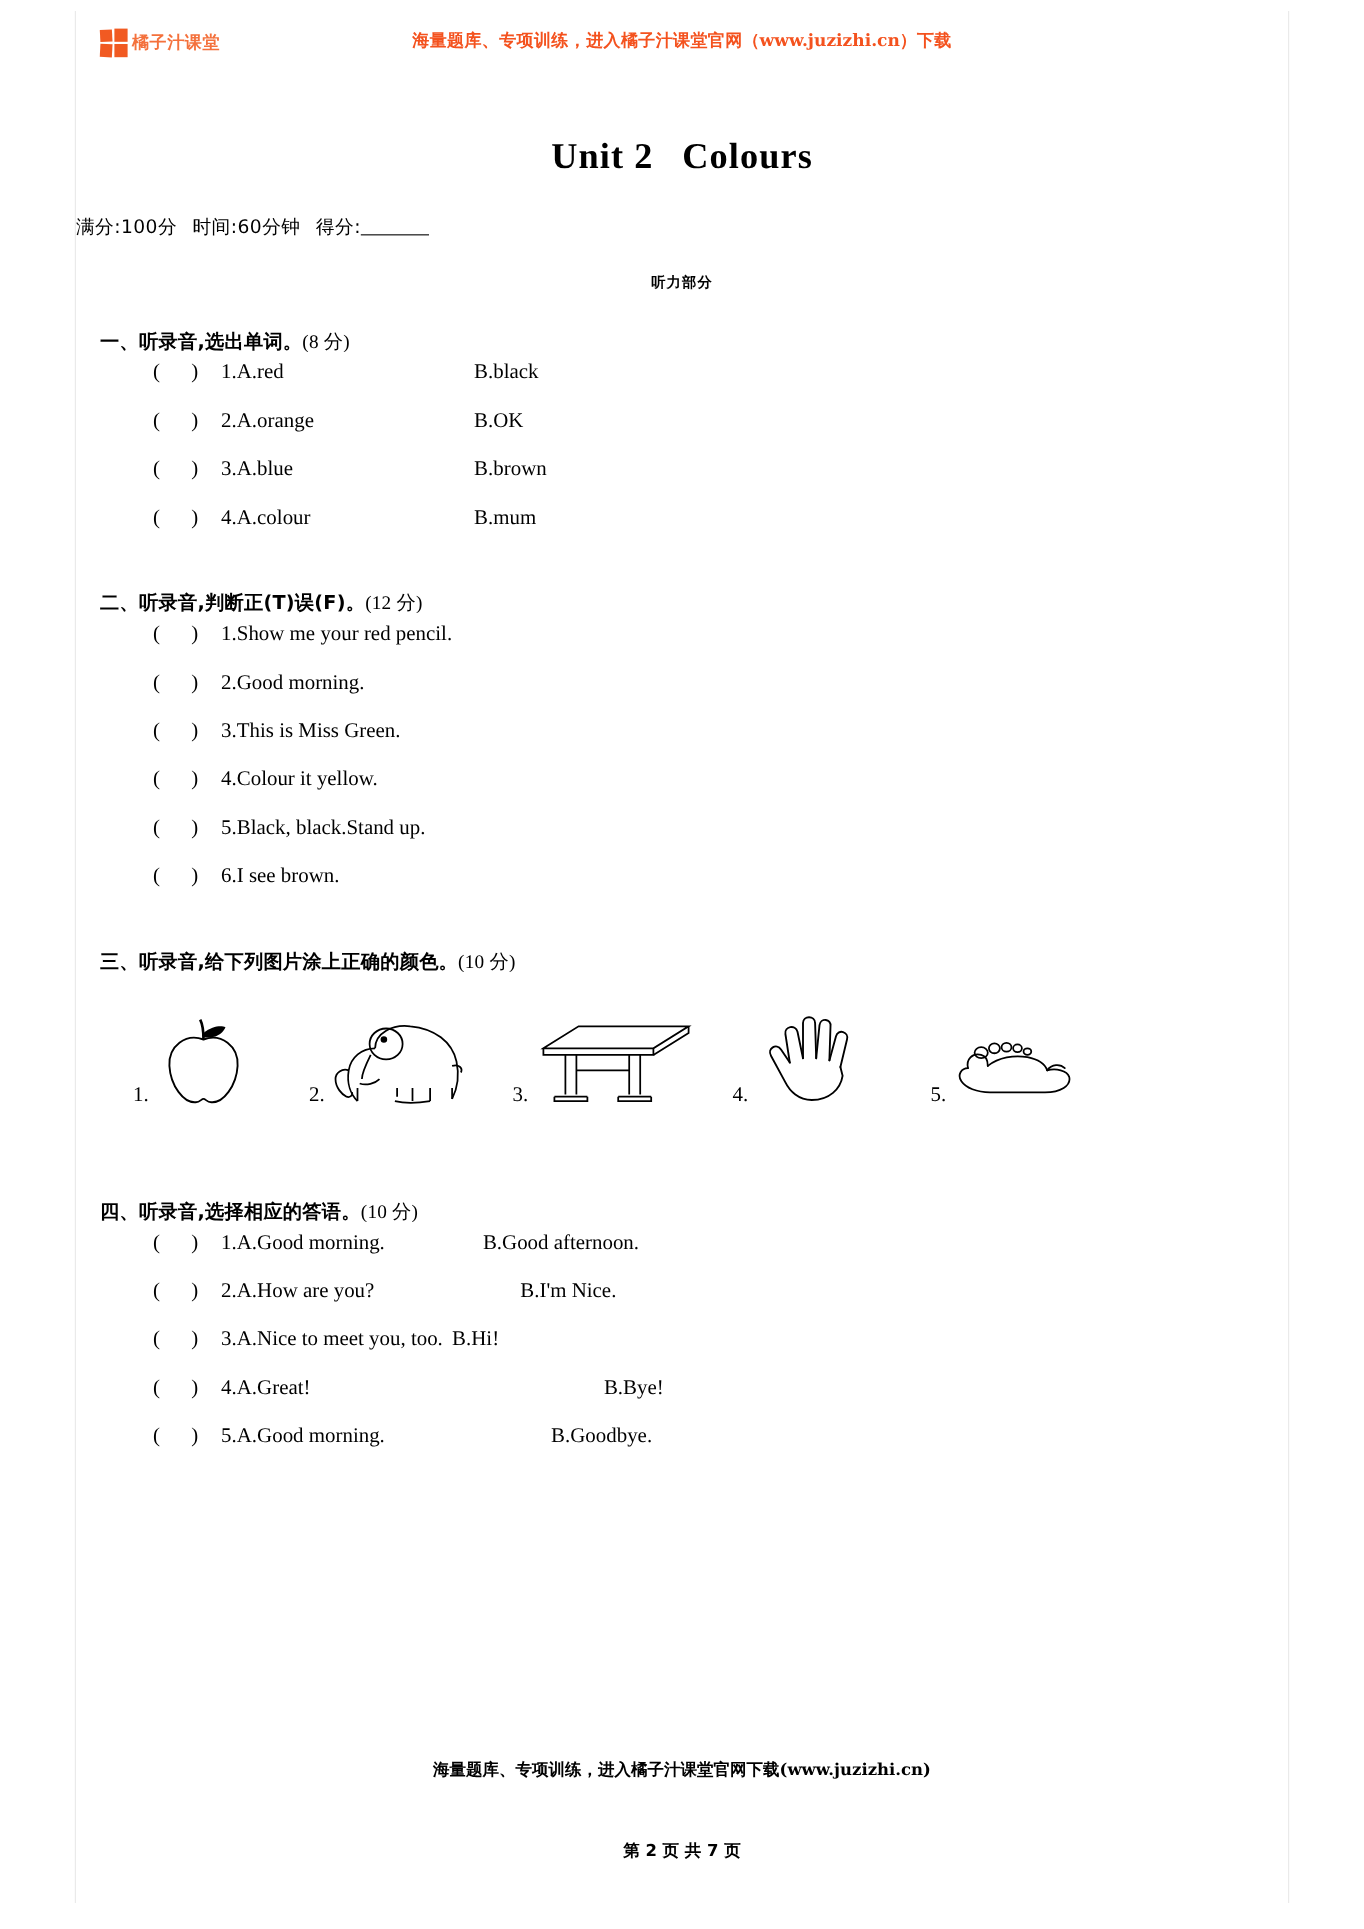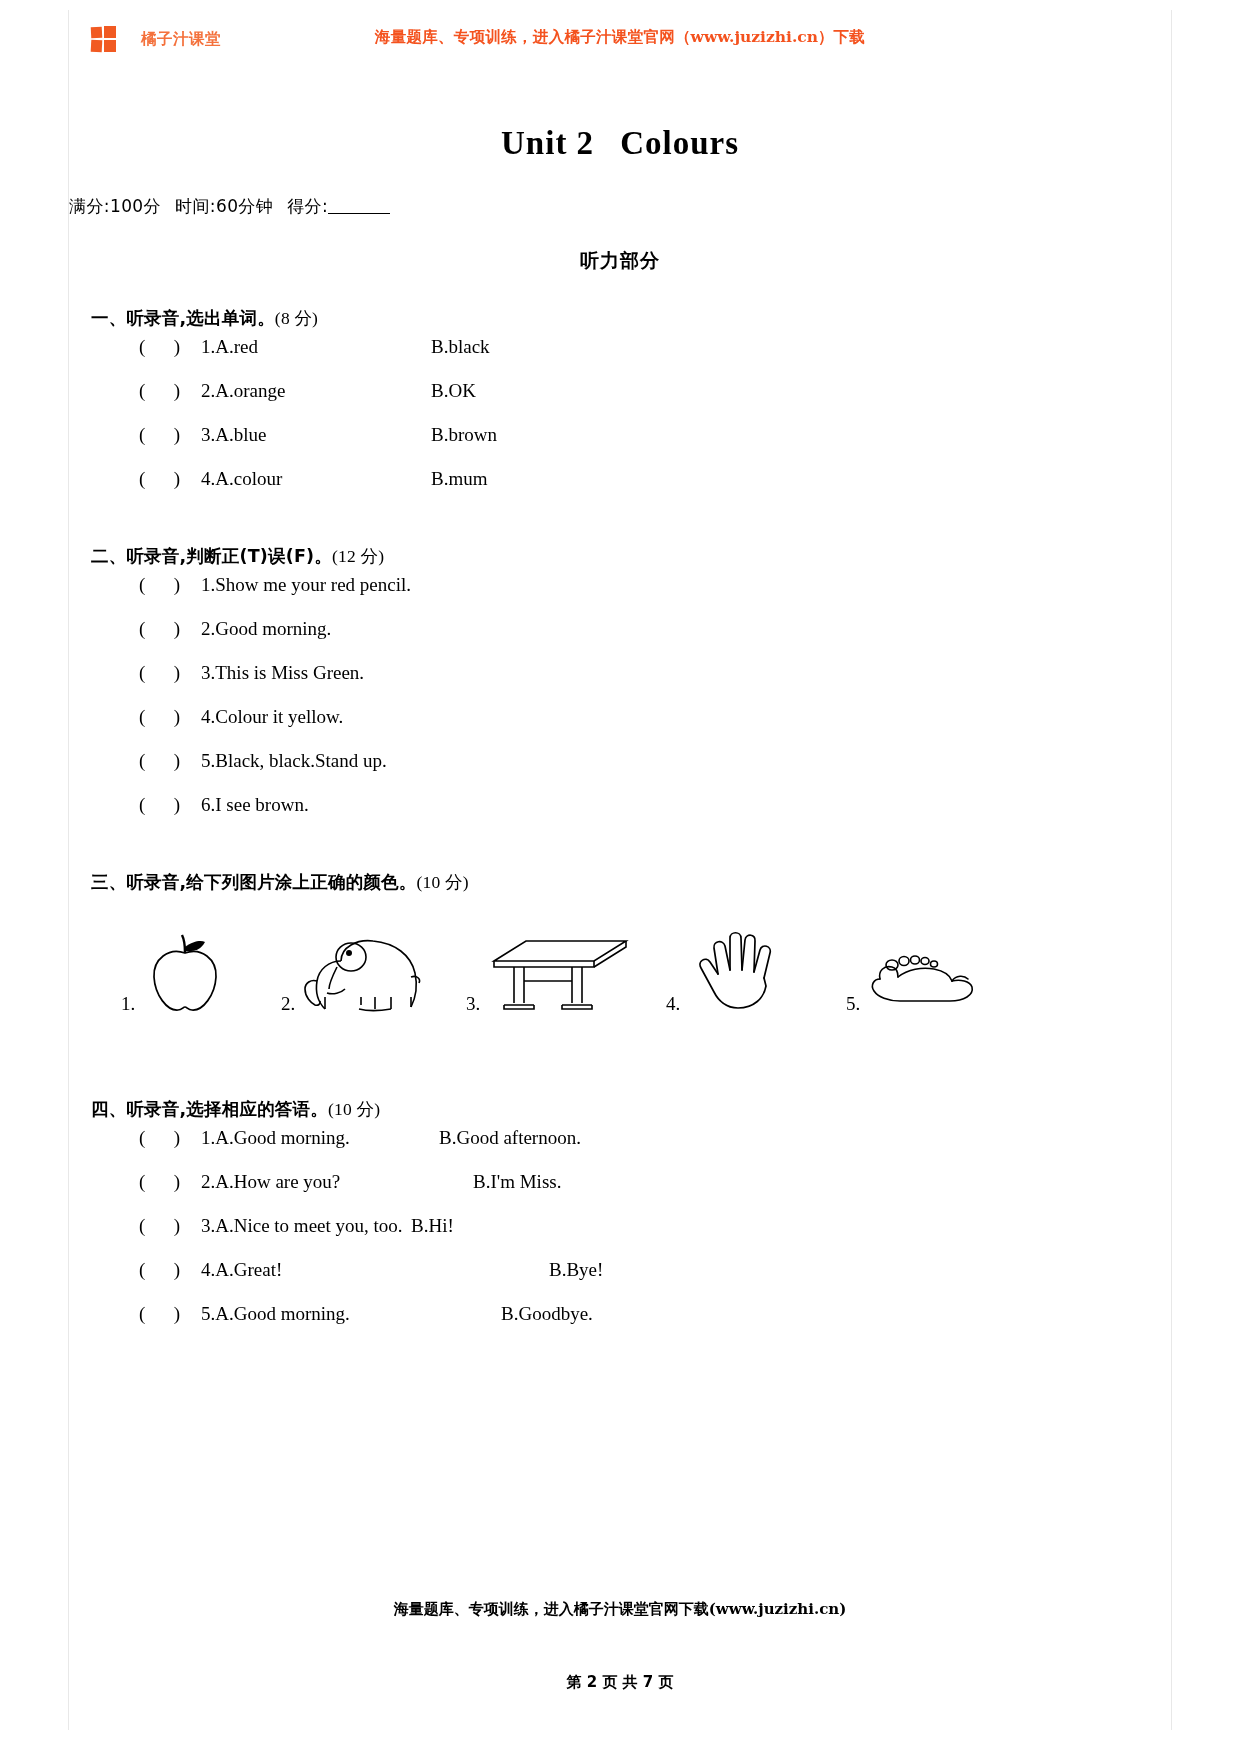--- a/index.html
+++ b/index.html
@@ -36,7 +36,7 @@
   .brand {
     display: flex;
     align-items: center;
-    gap: 24px;
+    gap: 3px;
     text-align: center;
   }
   .brand-logo {

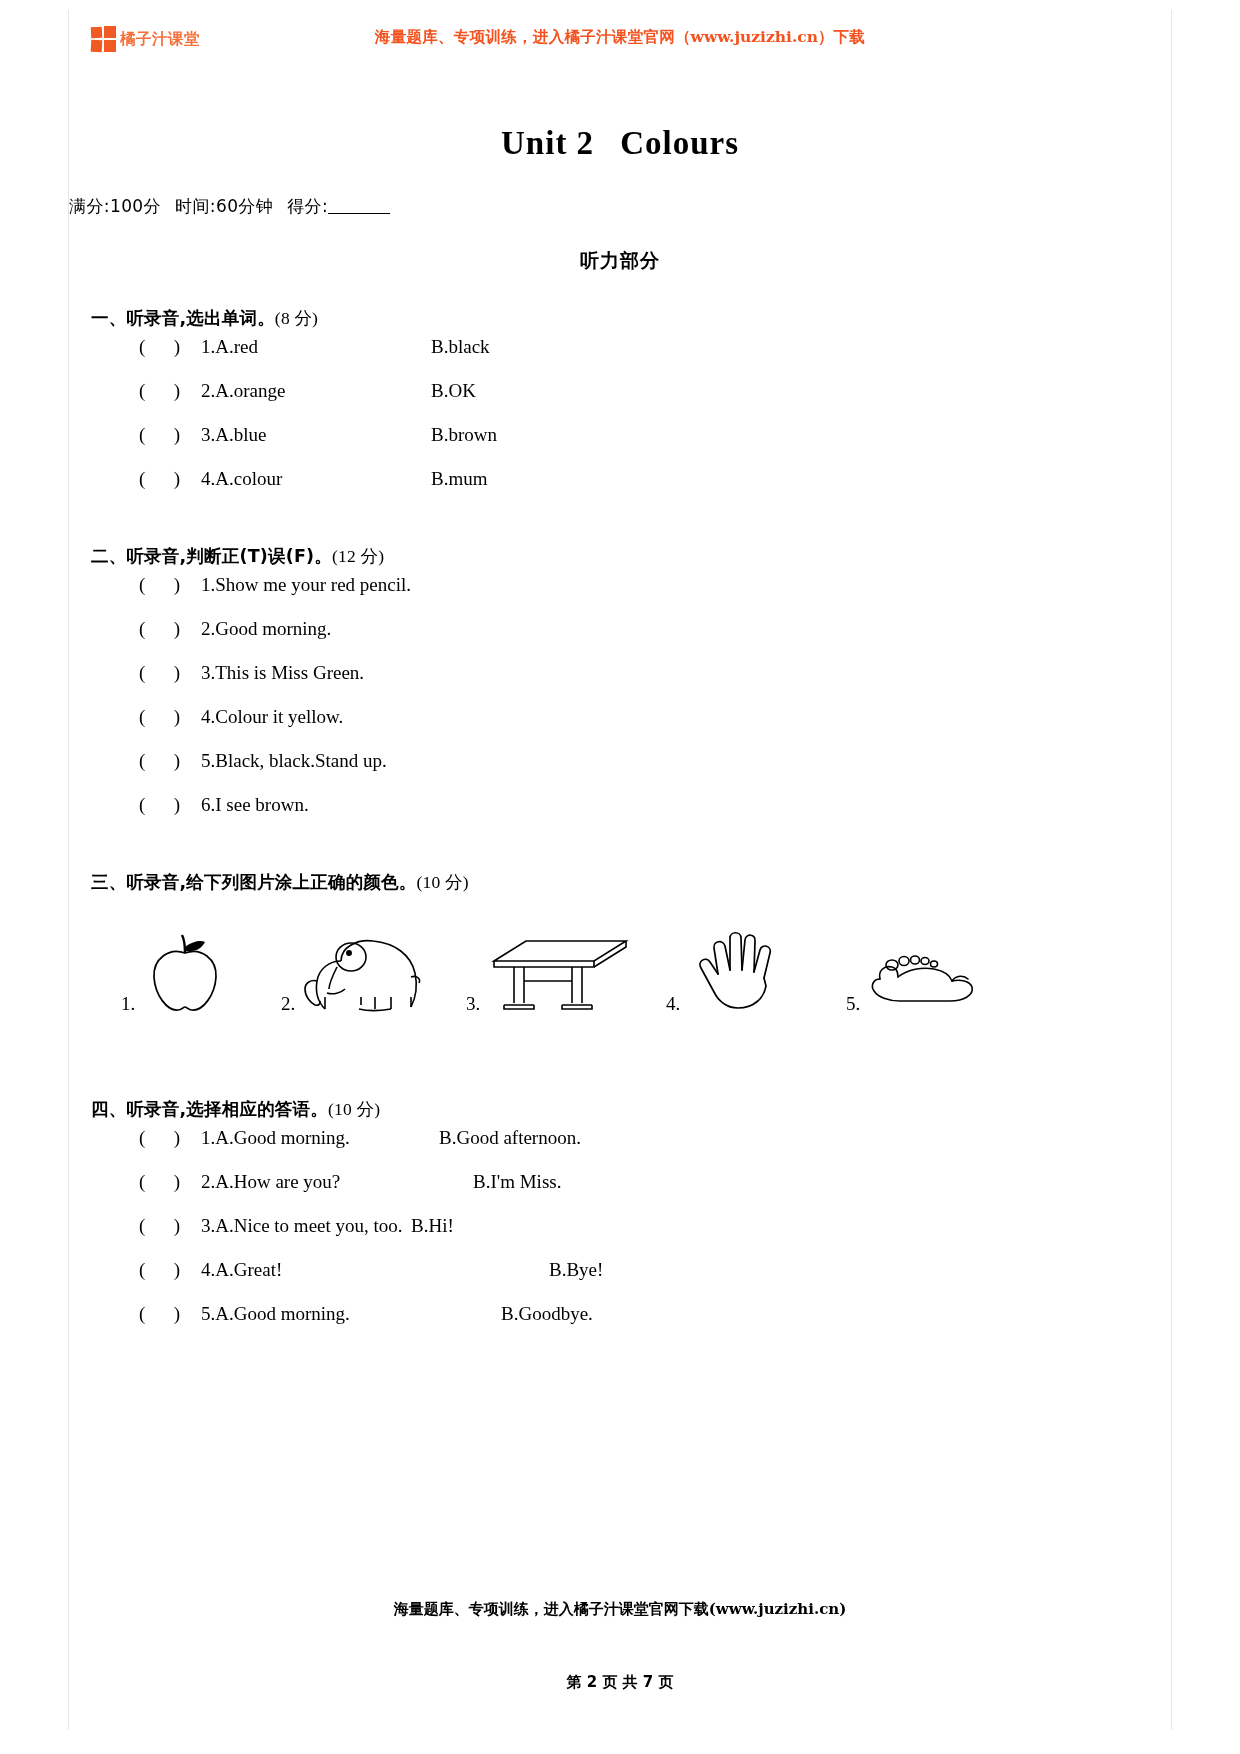--- a/index.html
+++ b/index.html
@@ -103,7 +103,7 @@
   .part-title {
     text-align: center;
     font-family: Liberation Sans, sans-serif;
-    font-size: 19px;
+    font-size: 13px;
     font-weight: bold;
     margin-top: 30px;
     letter-spacing: 1px;

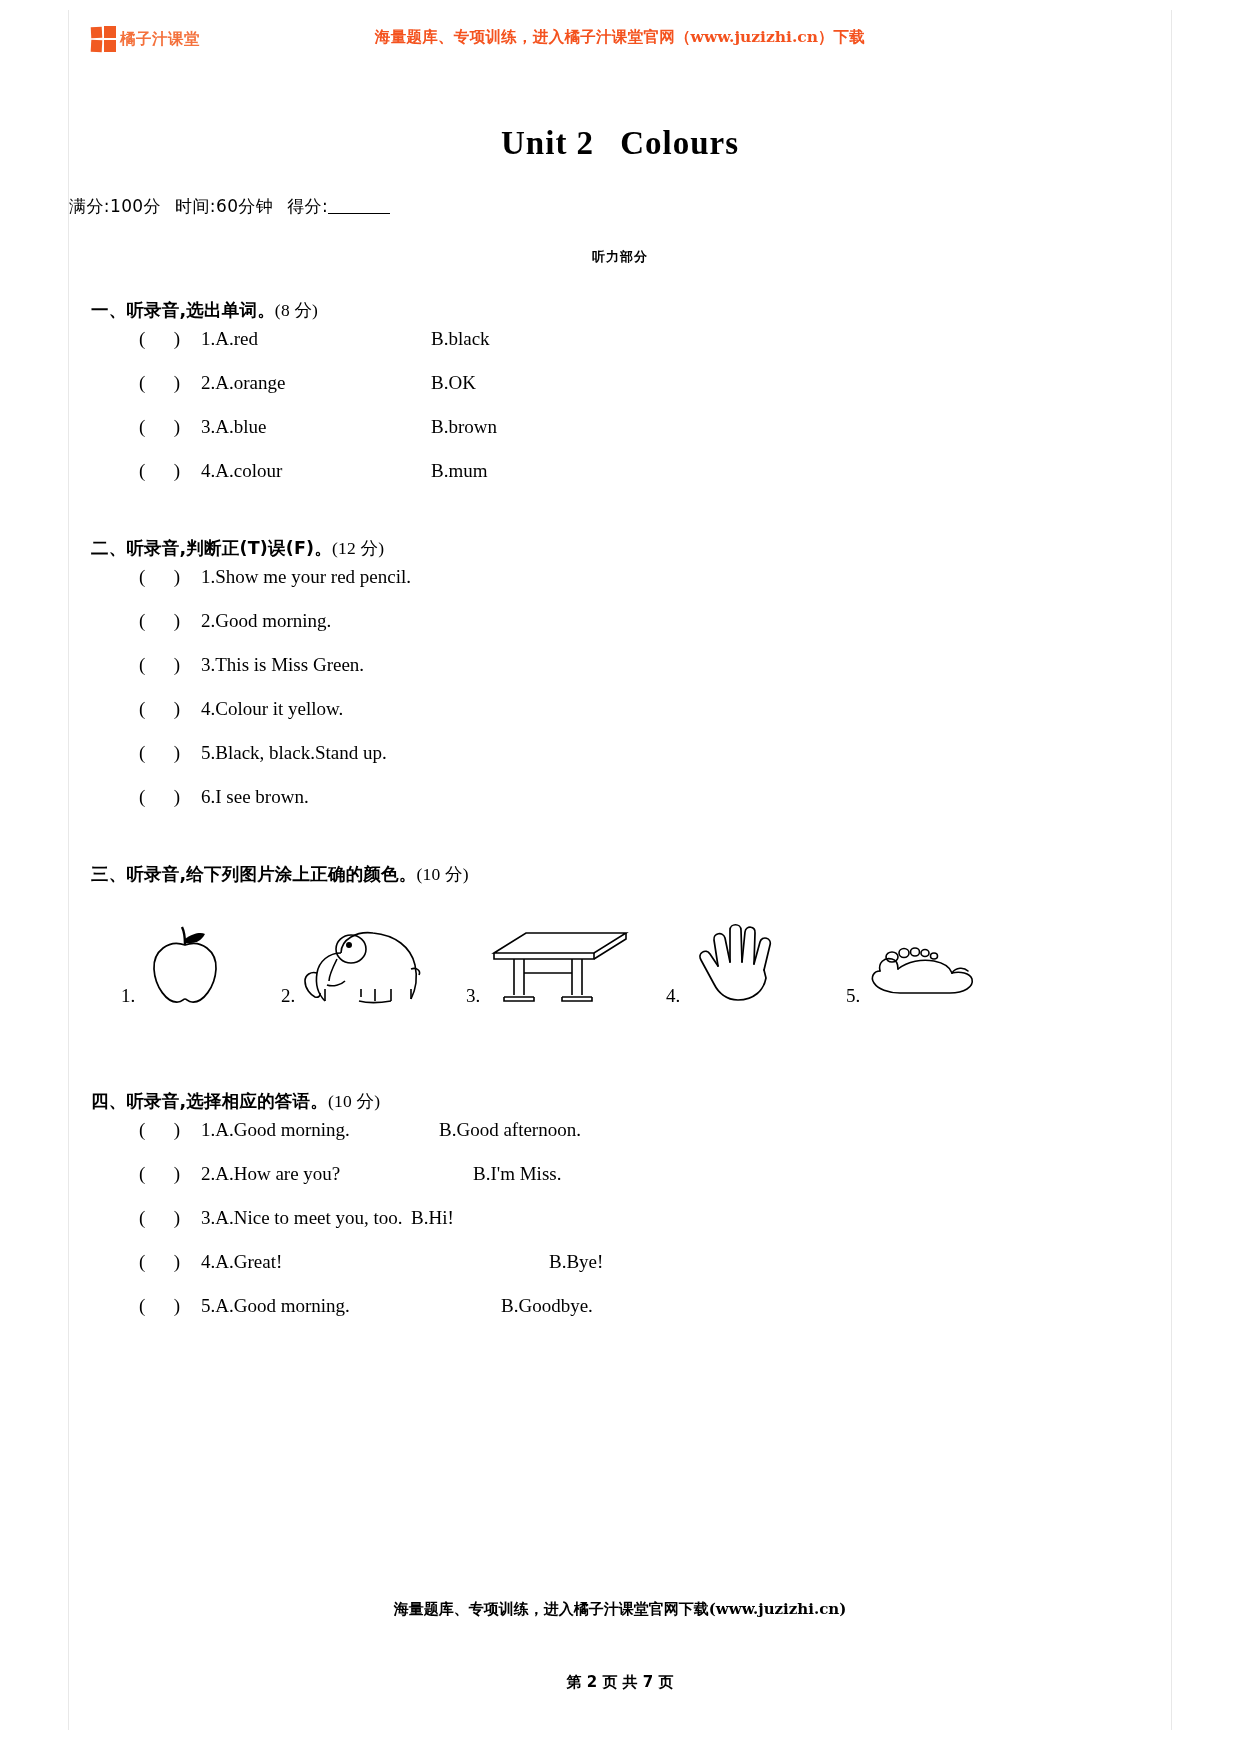--- a/index.html
+++ b/index.html
@@ -366,7 +366,7 @@
       <div class="q-row">
         <span class="q-paren">(      )</span>
         <span class="q-a" style="width:272px">2.A.How are you?</span>
-        <span class="q-b">B.I'm Miss.</span>
+        <span class="q-b">B.I'm Nice.</span>
       </div>
       <div class="q-row">
         <span class="q-paren">(      )</span>

